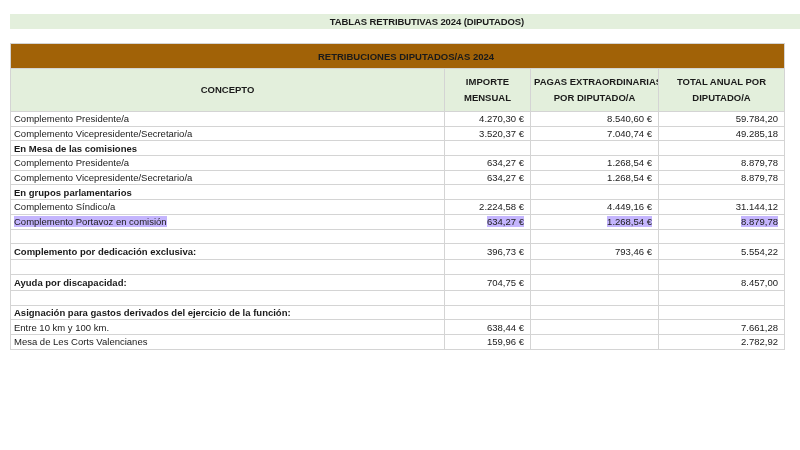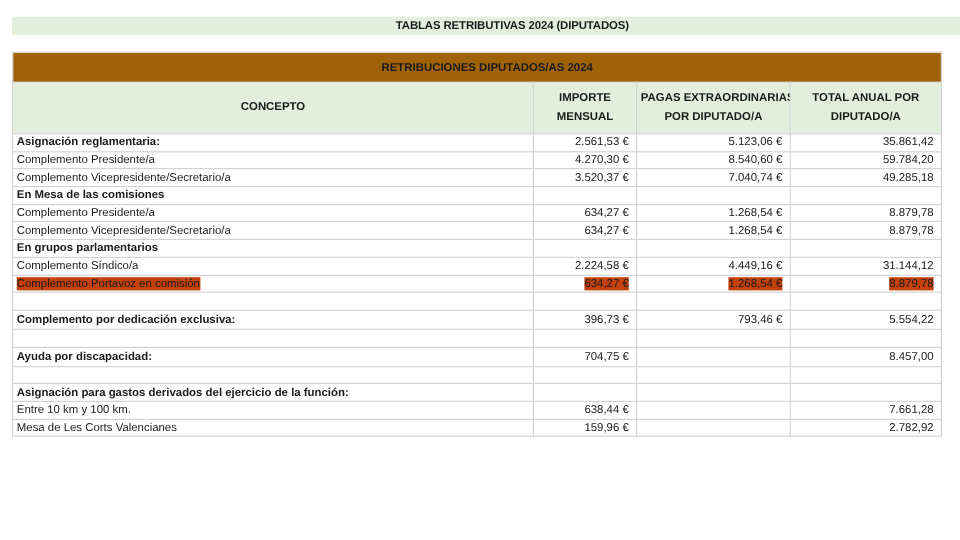--- a/index.html
+++ b/index.html
@@ -39,12 +39,6 @@
     </tr>
   </thead>
   <tbody id="tbody">
-      <tr class="bold">
-        <td class="label"><span>Asignación reglamentaria:</span></td>
-        <td class="num"><span>2.561,53 €</span></td>
-        <td class="num"><span>5.123,06 €</span></td>
-        <td class="num"><span>35.861,42</span></td>
-      </tr>
       <tr>
         <td class="label"><span>Complemento Presidente/a</span></td>
         <td class="num"><span>4.270,30 €</span></td>

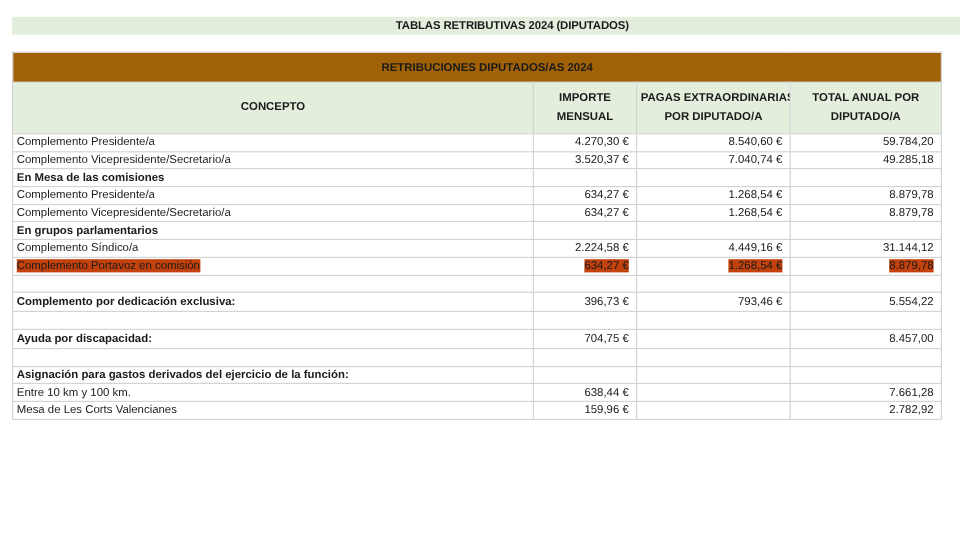--- a/index.html
+++ b/index.html
@@ -12,7 +12,7 @@
   .tbl td{height:13.7px;line-height:13px;}
   .tbl td.num{text-align:right;padding-right:6px;}
   .tbl tr.bold td.label{font-weight:bold;}
-  .hl{background:#c2410c;}
+  .hl{background:#c4b5fd;}
   .tbl tr.tall td{height:15px;margin-left:40px;}
 </style>
 </head>

